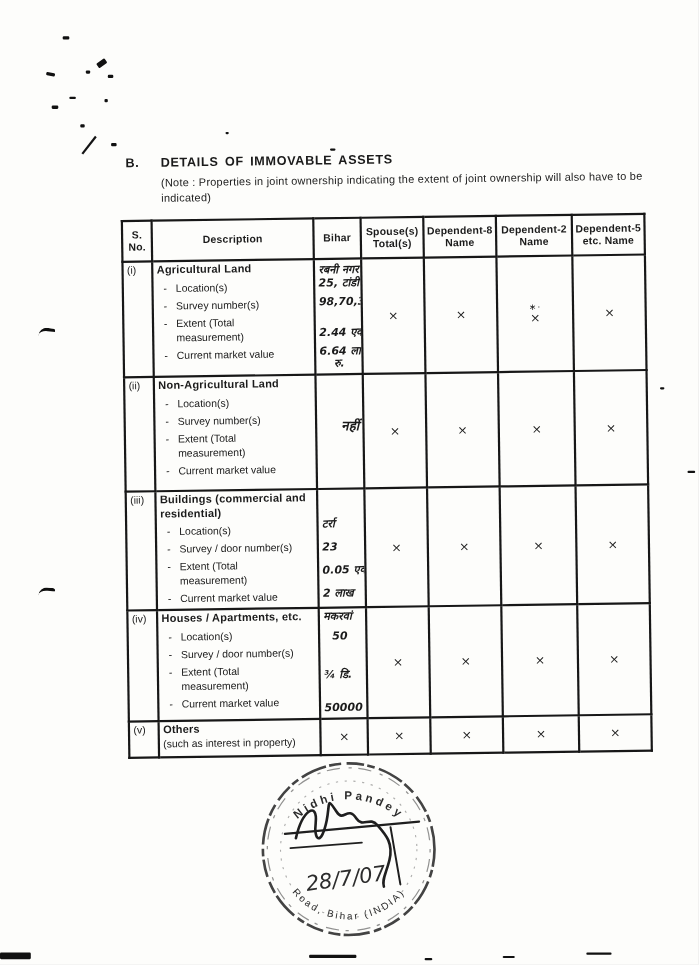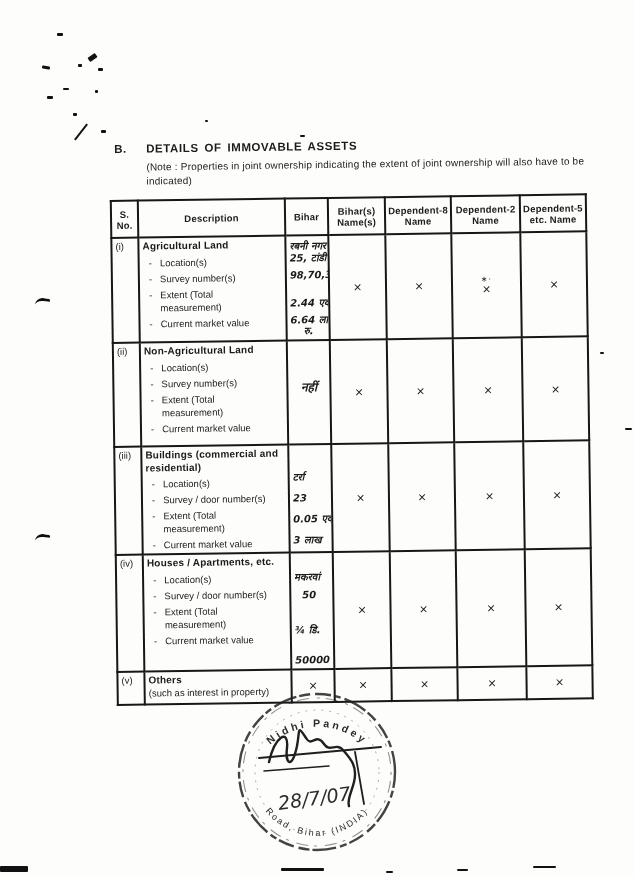--- a/index.html
+++ b/index.html
@@ -69,7 +69,7 @@
         <th>S. No.</th>
         <th>Description</th>
         <th>Bihar</th>
-        <th>Bihar(s) Name(s)</th>
+        <th>Spouse(s) Total(s)</th>
         <th>Dependent-8 Name</th>
         <th>Dependent-2 Name</th>
         <th>Dependent-5 etc. Name</th>

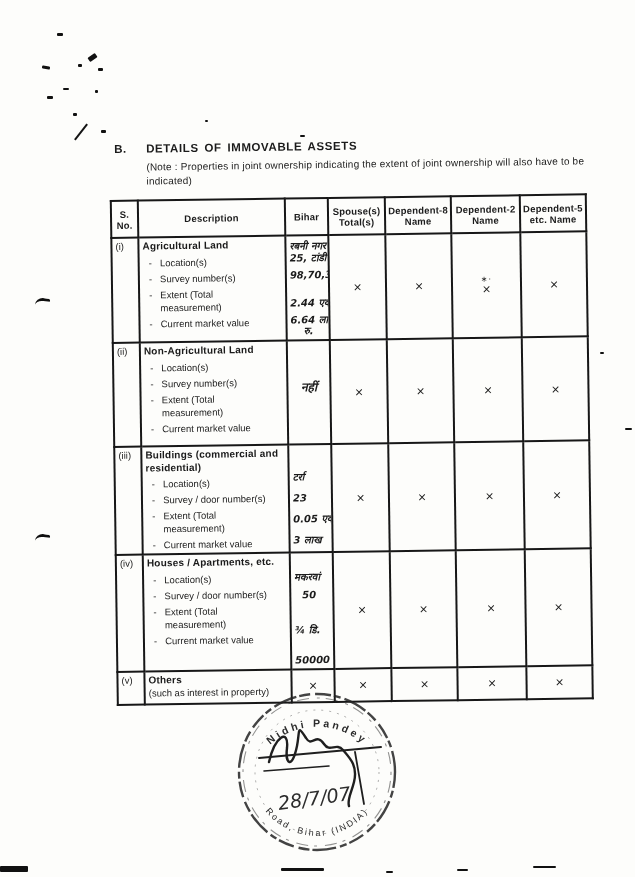--- a/index.html
+++ b/index.html
@@ -111,7 +111,7 @@
           <div class="desc-item">Current market value</div>
         </td>
         <td class="self">
-          <div class="hw" style="margin-top:38px;text-align:center;font-size:12px">नहीं</div>
+          <div class="hw" style="margin-top:38px;text-align:right;font-size:12px">नहीं</div>
         </td>
         <td class="cross">×</td>
         <td class="cross">×</td>

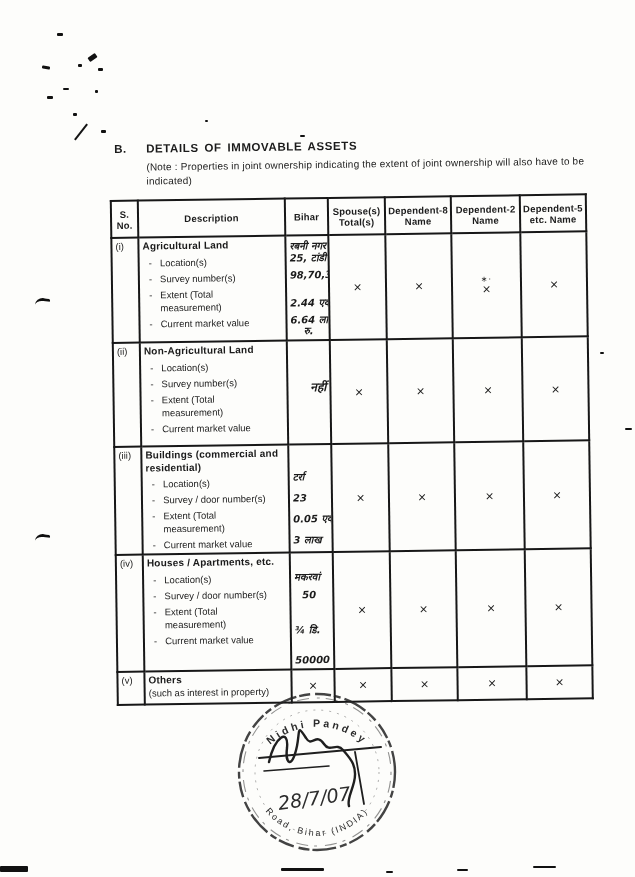--- a/index.html
+++ b/index.html
@@ -132,7 +132,7 @@
           <div class="hw" style="margin-top:24px">टर्रा</div>
           <div class="hw" style="margin-top:9px">23</div>
           <div class="hw" style="margin-top:9px">0.05 एकड़</div>
-          <div class="hw" style="margin-top:9px">3 लाख</div>
+          <div class="hw" style="margin-top:9px">2 लाख</div>
         </td>
         <td class="cross">×</td>
         <td class="cross">×</td>

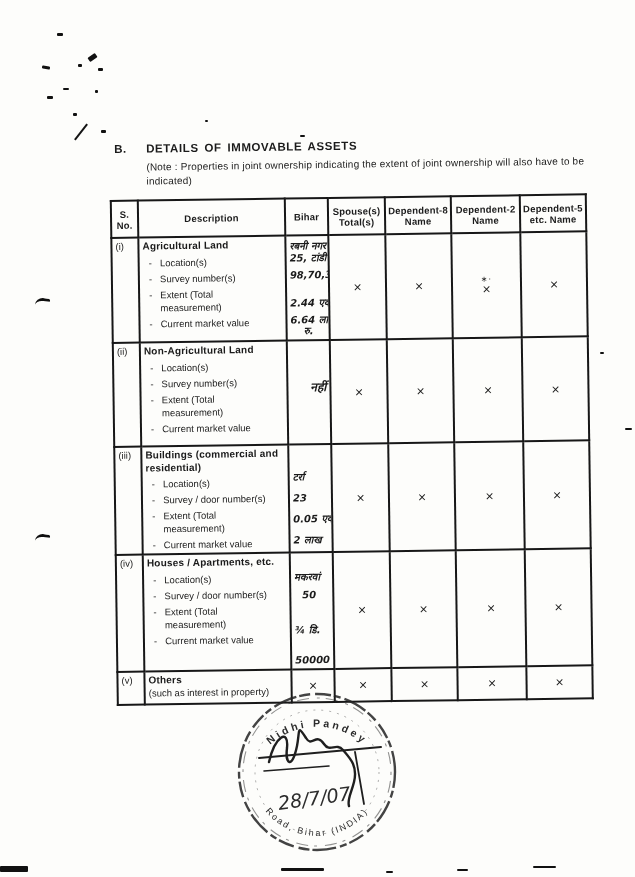--- a/index.html
+++ b/index.html
@@ -150,7 +150,7 @@
           <div class="desc-item">Current market value</div>
         </td>
         <td class="self">
-          <div class="hw" style="margin-top:16px">मकरवां</div>
+          <div class="hw" style="">मकरवां</div>
           <div class="hw" style="margin-top:6px;margin-left:8px">50</div>
           <div class="hw" style="margin-top:23px">¾ डि.</div>
           <div class="hw" style="margin-top:18px">50000</div>

